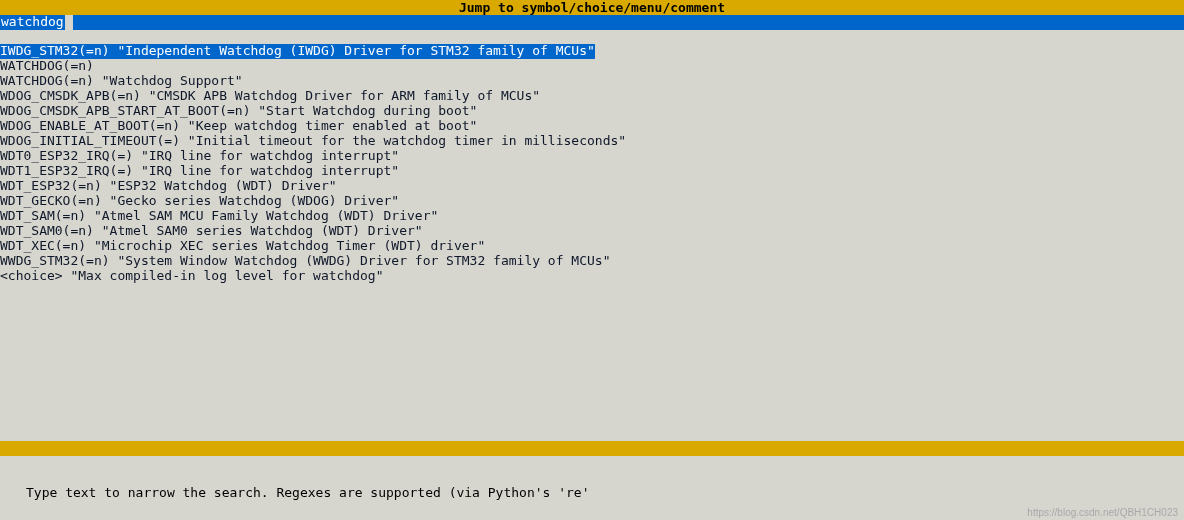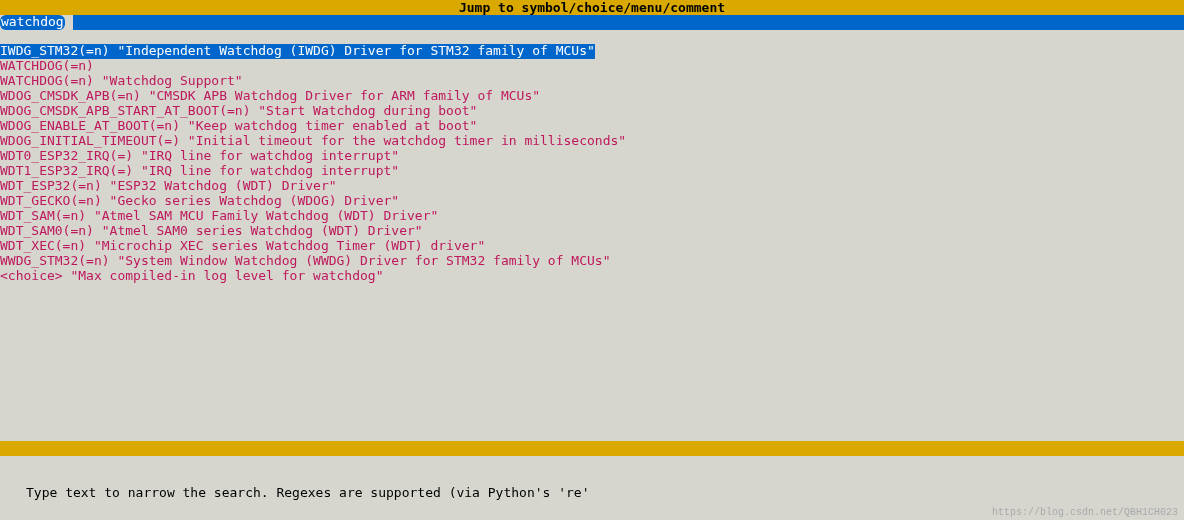--- a/index.html
+++ b/index.html
@@ -34,7 +34,6 @@
       background: #0066cc;
       color: #fff;
       padding: 0 1px;
-      border-radius: 6px;
     }
     .cursor-block {
       background: #d6d6ce;

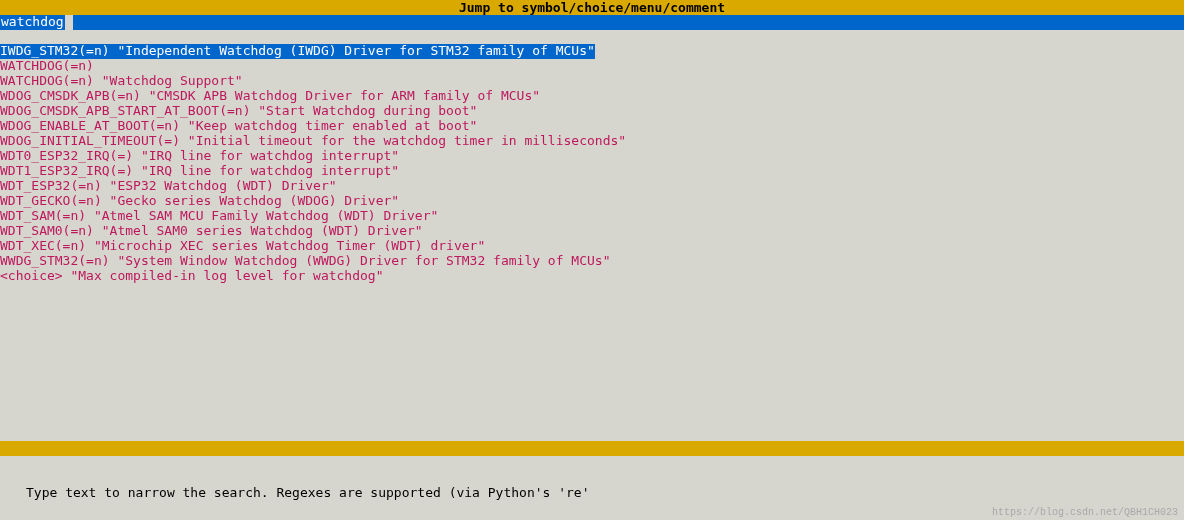--- a/index.html
+++ b/index.html
@@ -55,7 +55,7 @@
     }
     .result-line {
       white-space: pre;
-      color: #be185d;
+      color: #0f172a;
       height: 15px;
     }
     .result-line.selected {

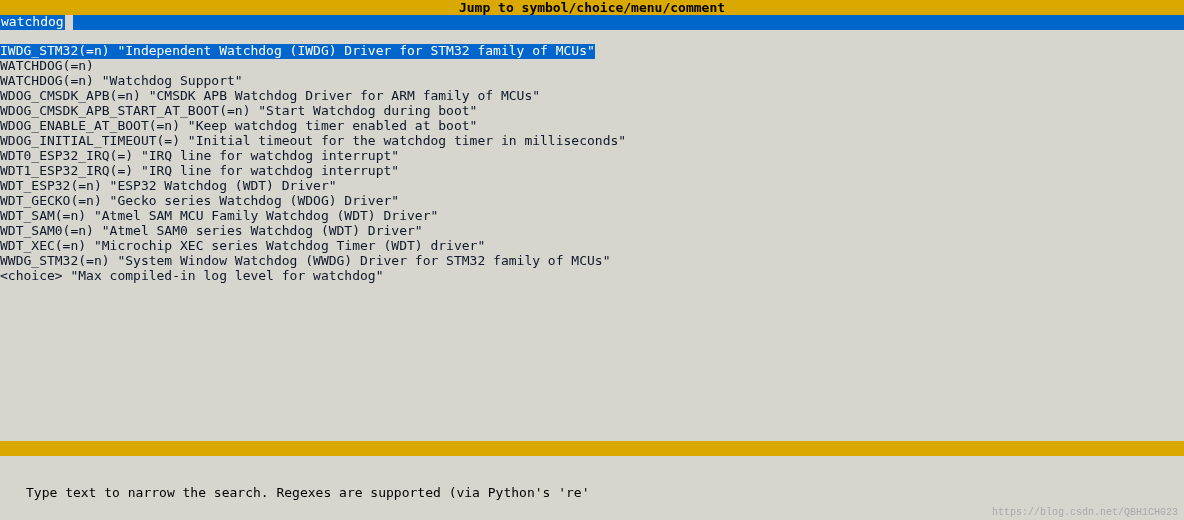--- a/index.html
+++ b/index.html
@@ -87,7 +87,7 @@
       right: 6px;
       font-size: 10px;
       color: rgba(100,100,120,0.4);
-      font-family: Liberation Mono, monospace;
+      font-family: Liberation Sans, sans-serif;
     }
   </style>
 </head>

